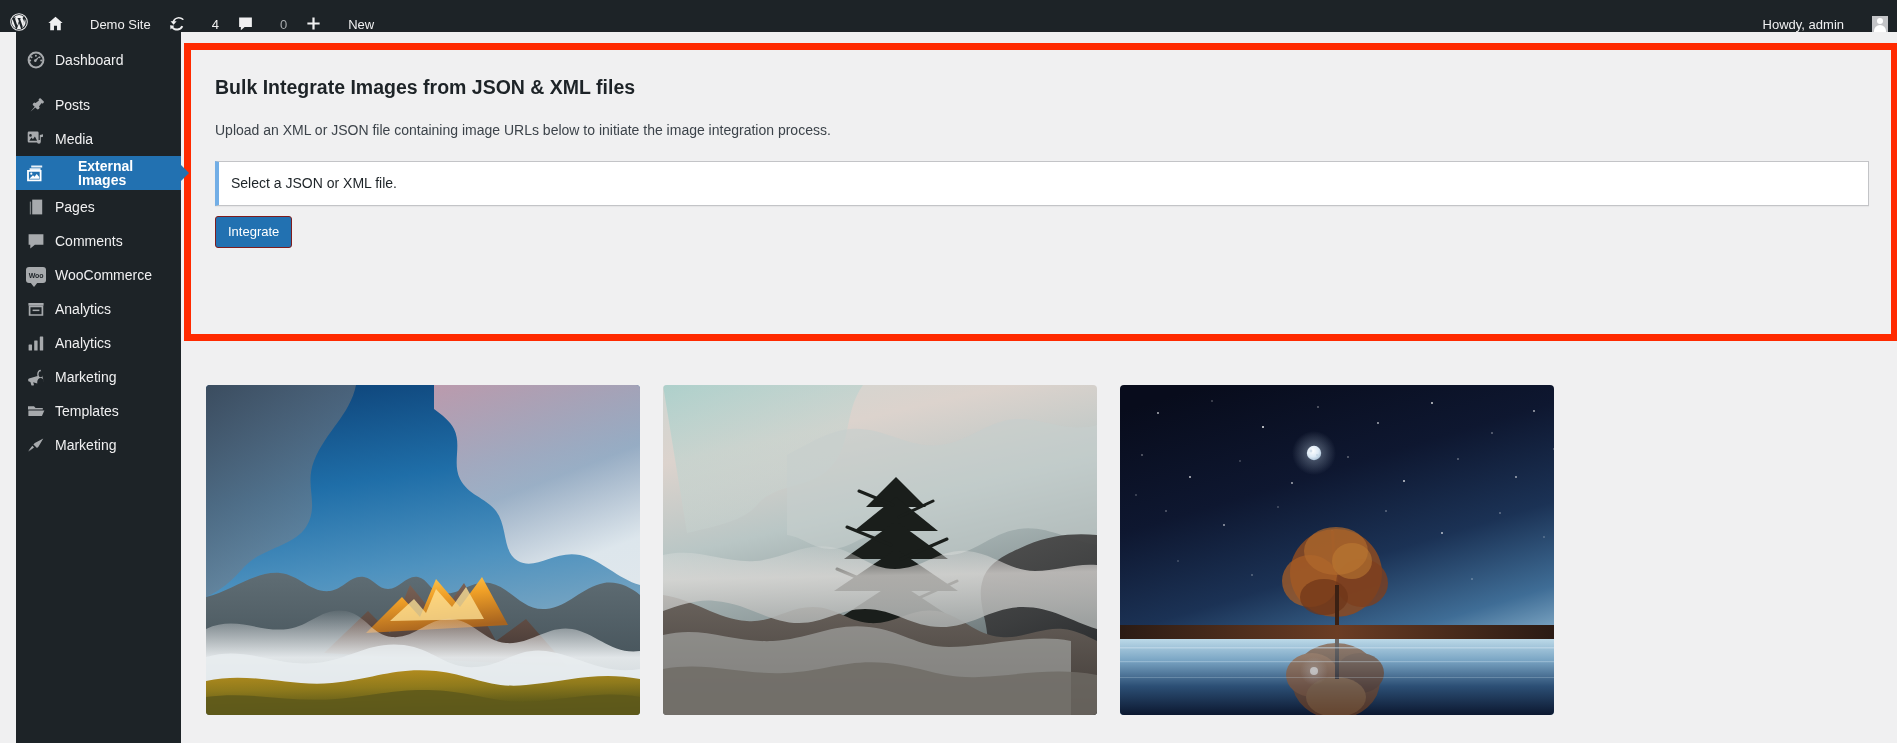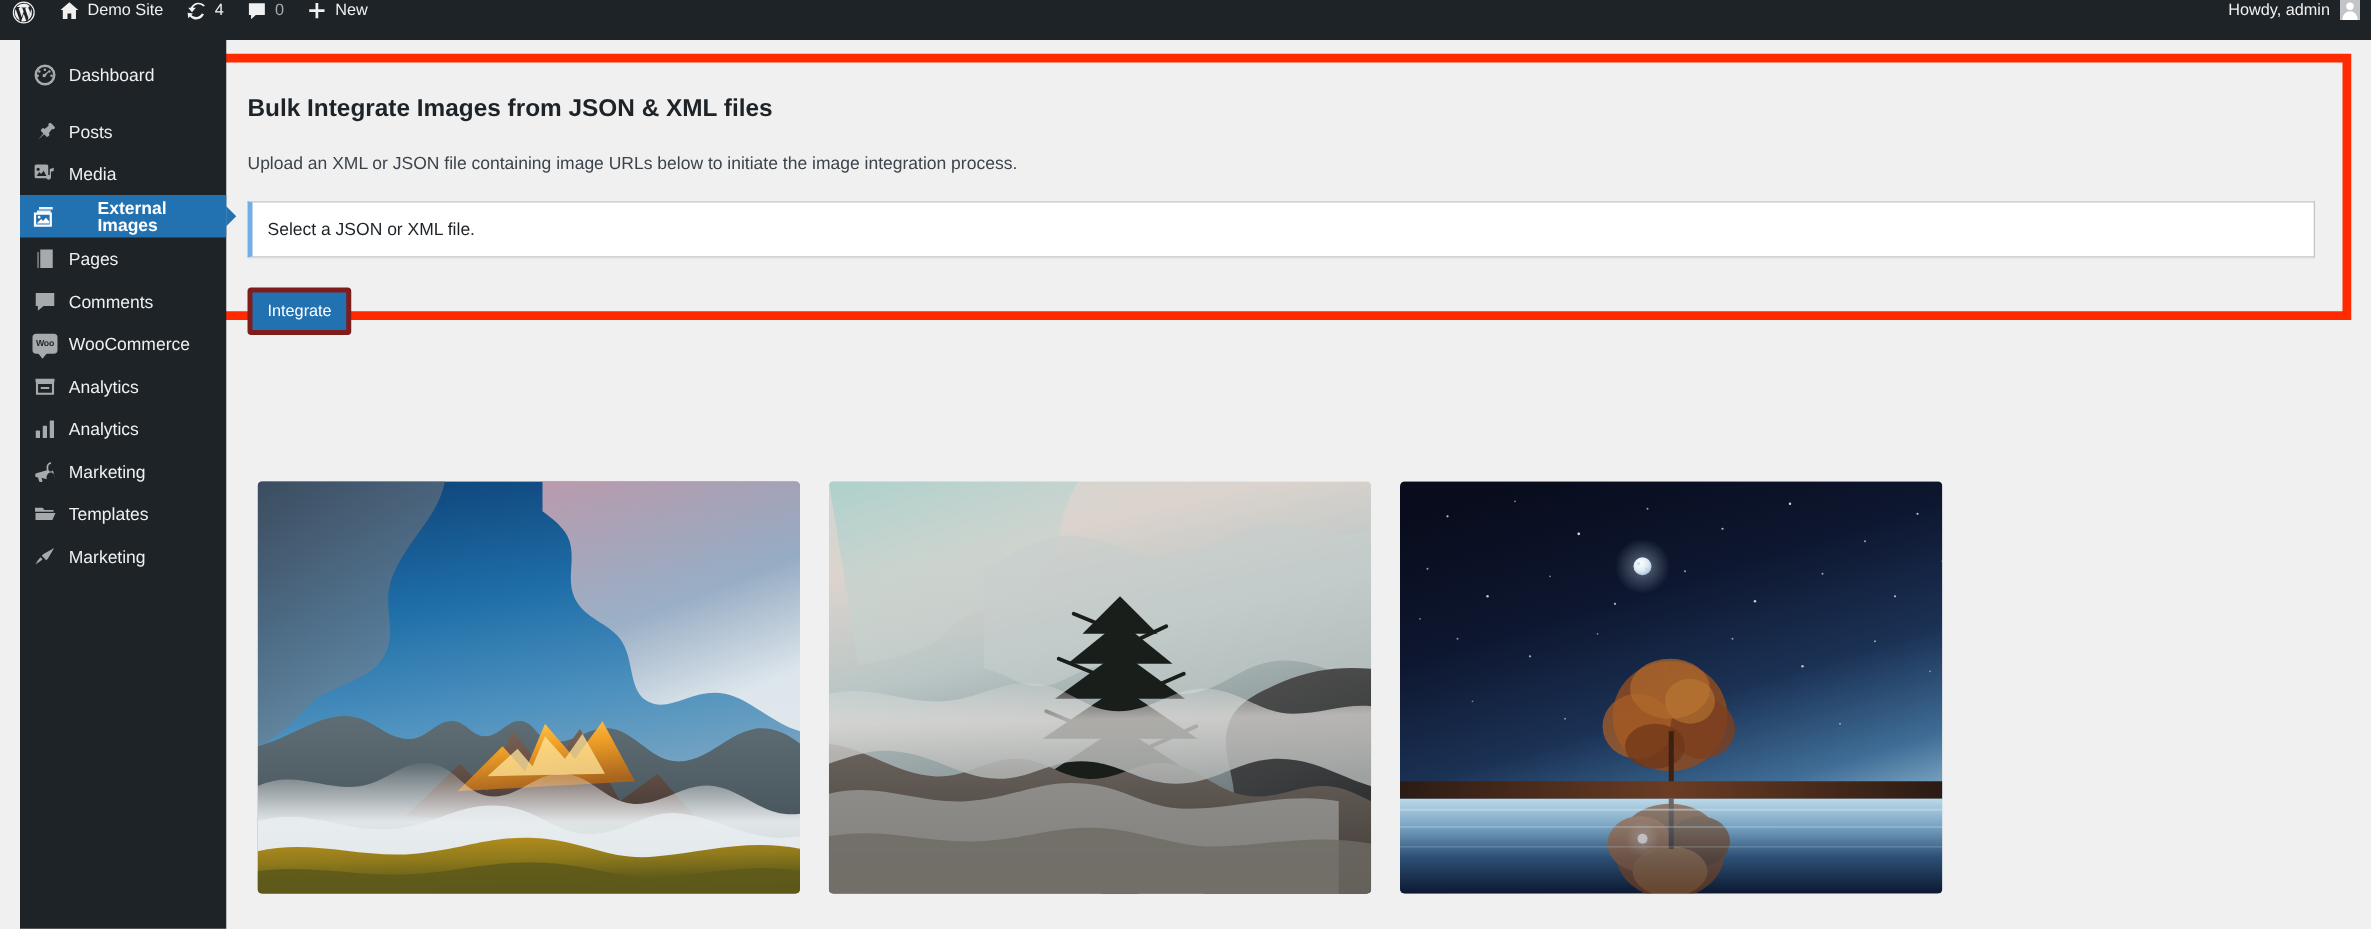--- a/index.html
+++ b/index.html
@@ -22,10 +22,11 @@
     z-index: 50;
   }
   .ab-item {
-    display: flex; align-items: flex-start;
+    display: flex; align-items: flex-end;
     height: 32px; padding: 0 9px;
     color: #f0f0f1; cursor: pointer;
     white-space: nowrap;
+    gap: 20px;
   }
   .ab-gap { flex: 1; }
   .ab-label { margin-left: 6px; }

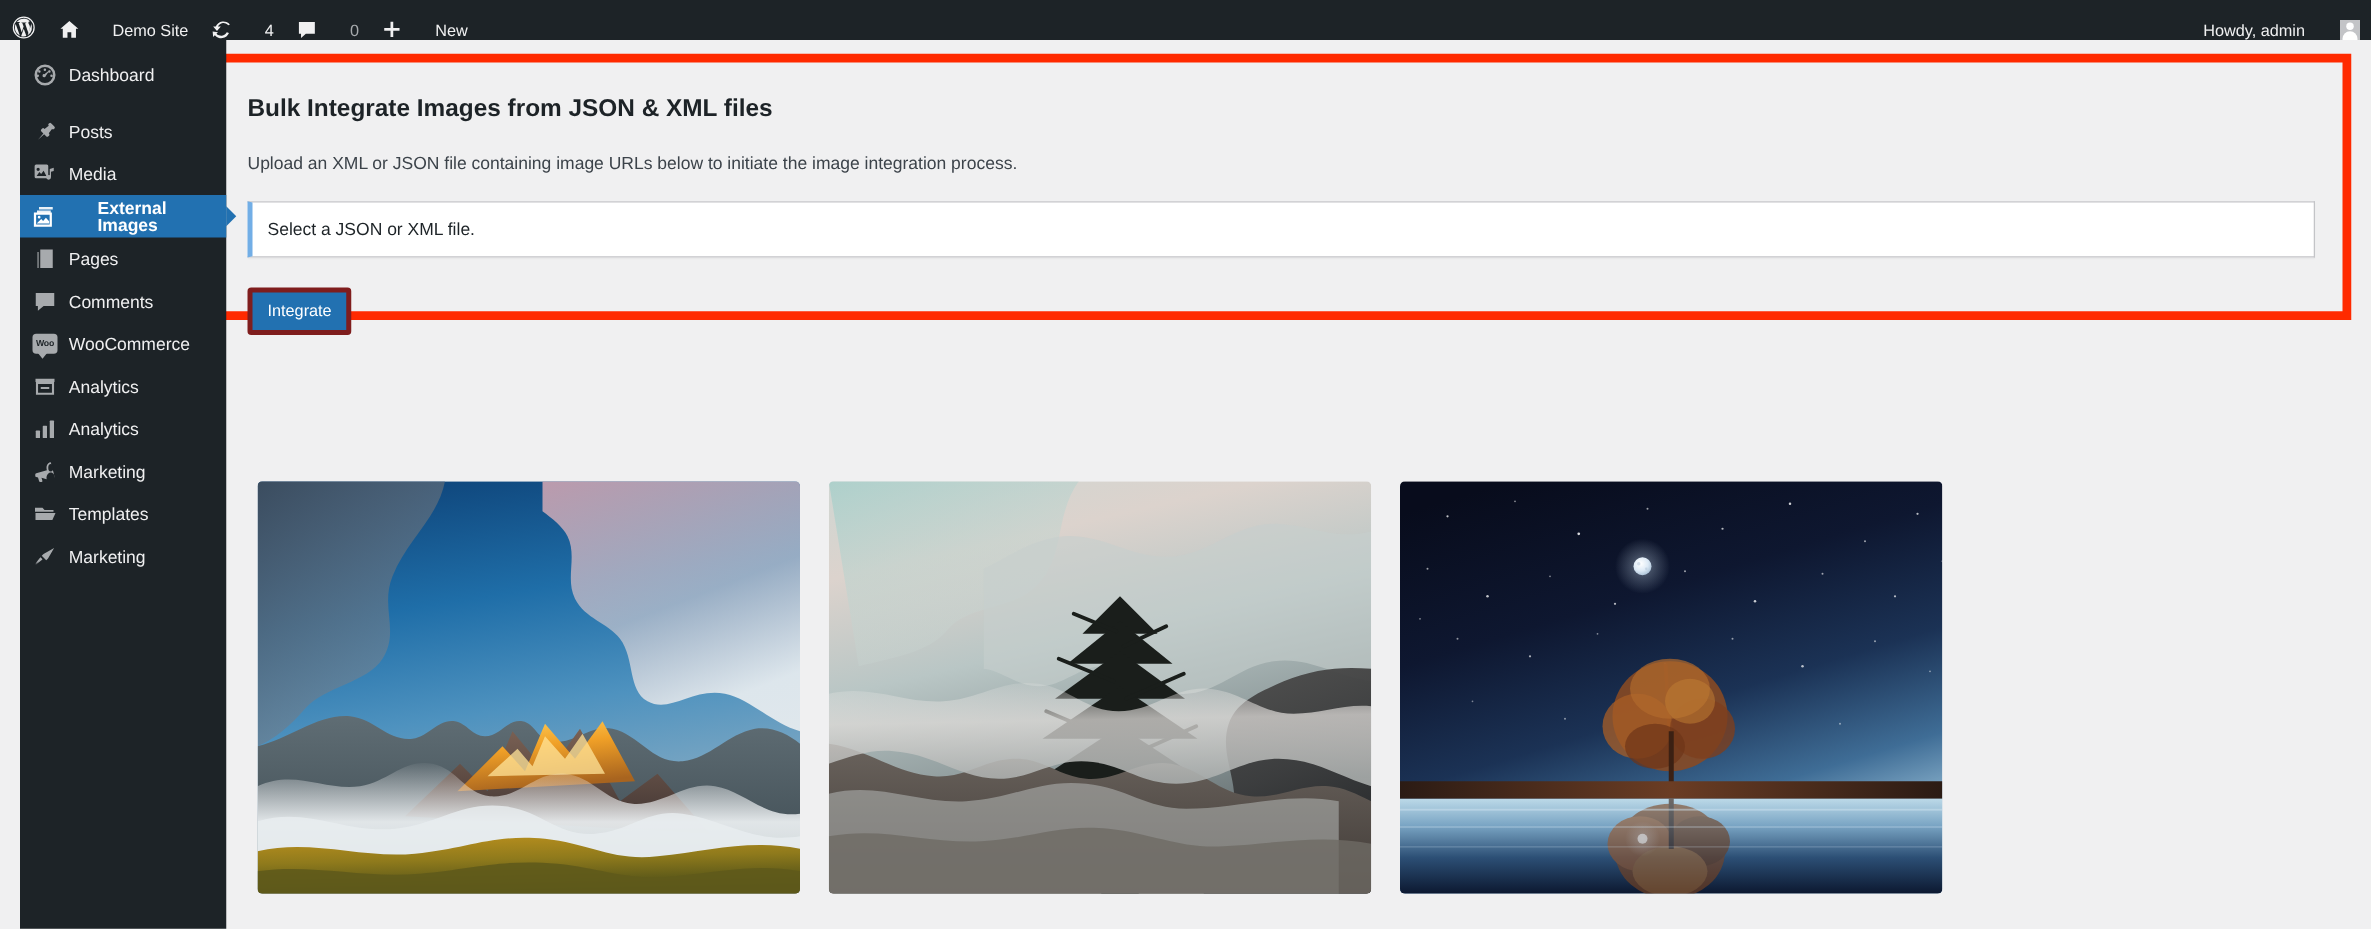--- a/index.html
+++ b/index.html
@@ -111,8 +111,8 @@
   
   #highlight-frame {
     position: absolute;
-    left: 2px; top: 11px;
-    width: 1714px; height: 213px;
+    left: 19px; top: 11px;
+    width: 1714px; height: 298px;
     border: 7px solid #ff2a00;
     background: #f0f0f1;
     padding-left: 41px;

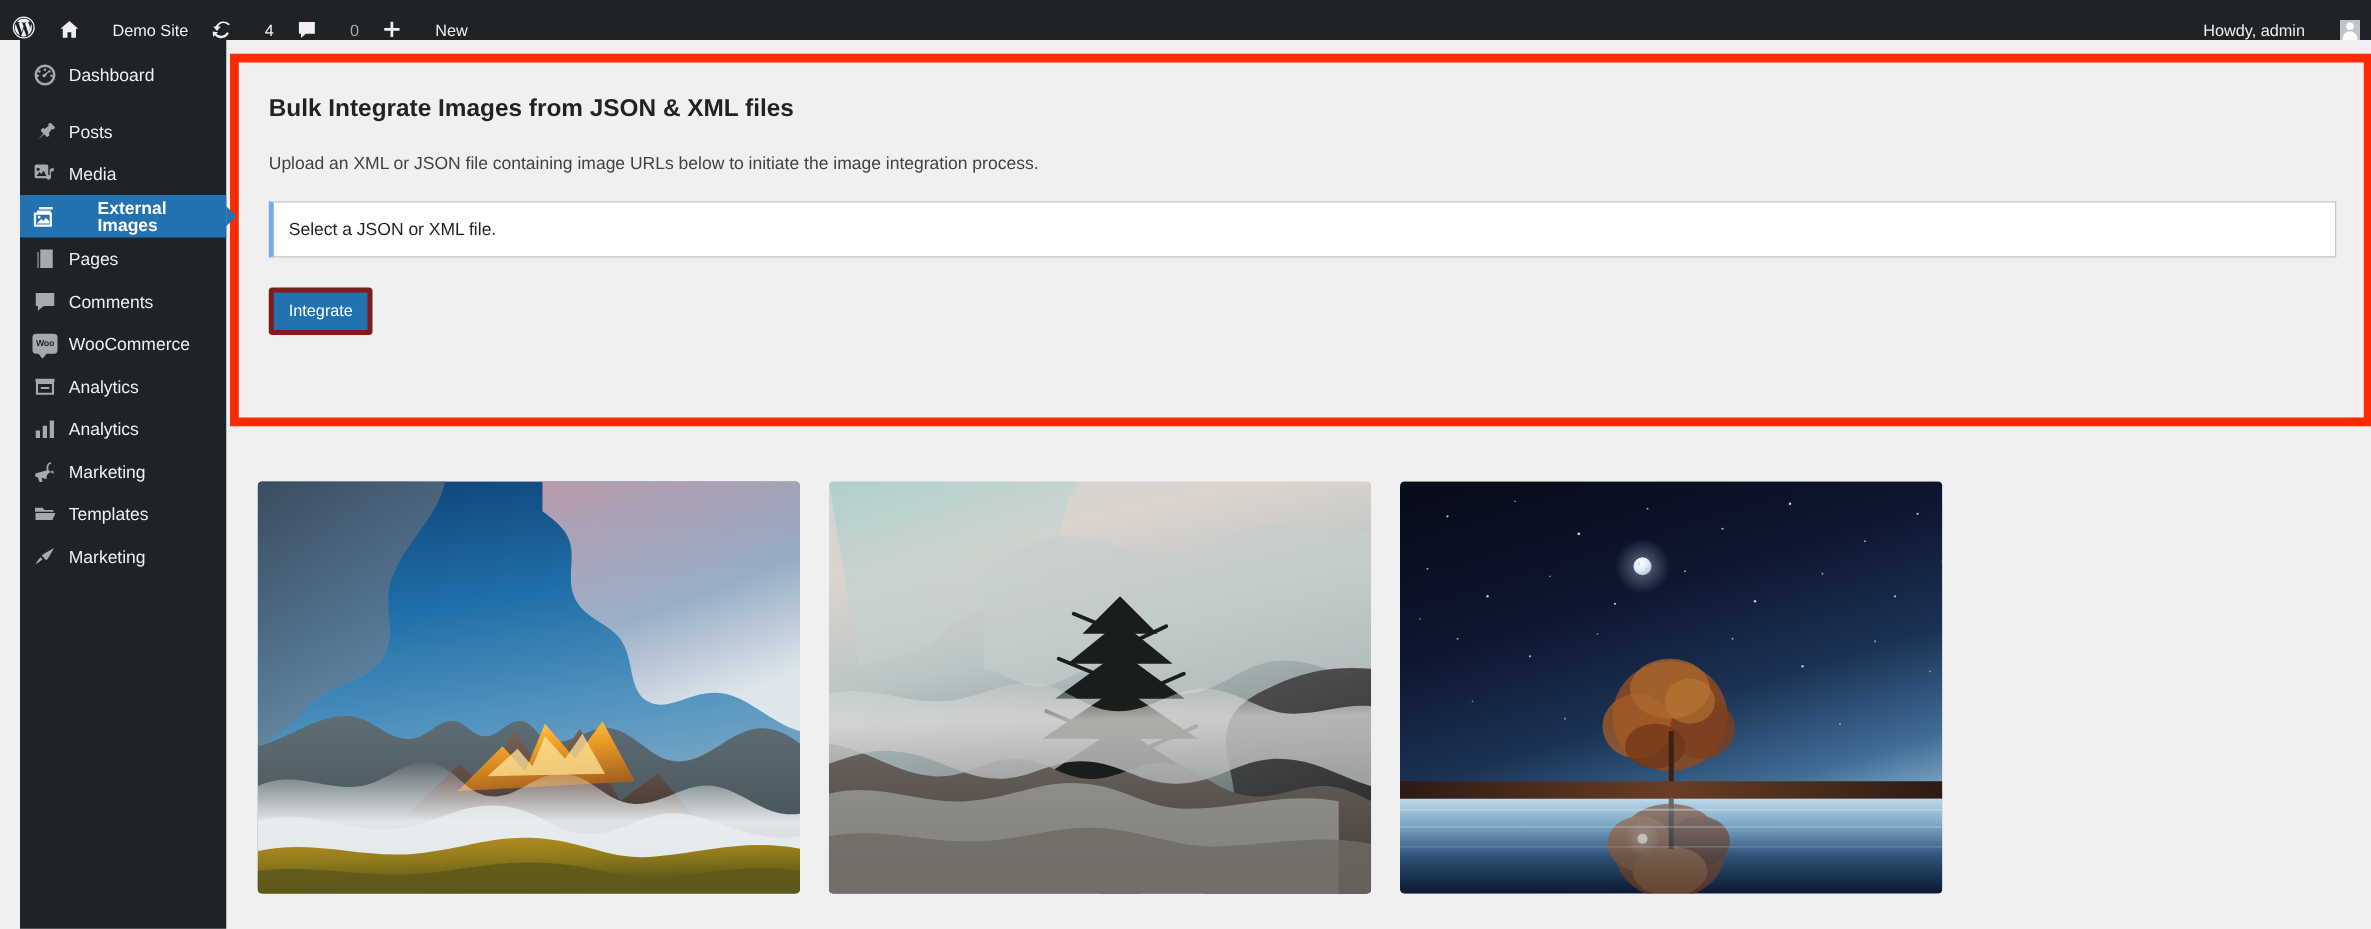--- a/index.html
+++ b/index.html
@@ -156,7 +156,7 @@
     border: 1px solid #c3c4c7;
     border-left: 4px solid #72aee6;
     padding: 11px 12px;
-    margin-bottom: 24px;
+    margin-bottom: 10px;
     box-shadow: 0 1px 1px rgba(0,0,0,.04);
   }
   #notice p { font-size: 14px; color: #1d2327; line-height: 1.5; }

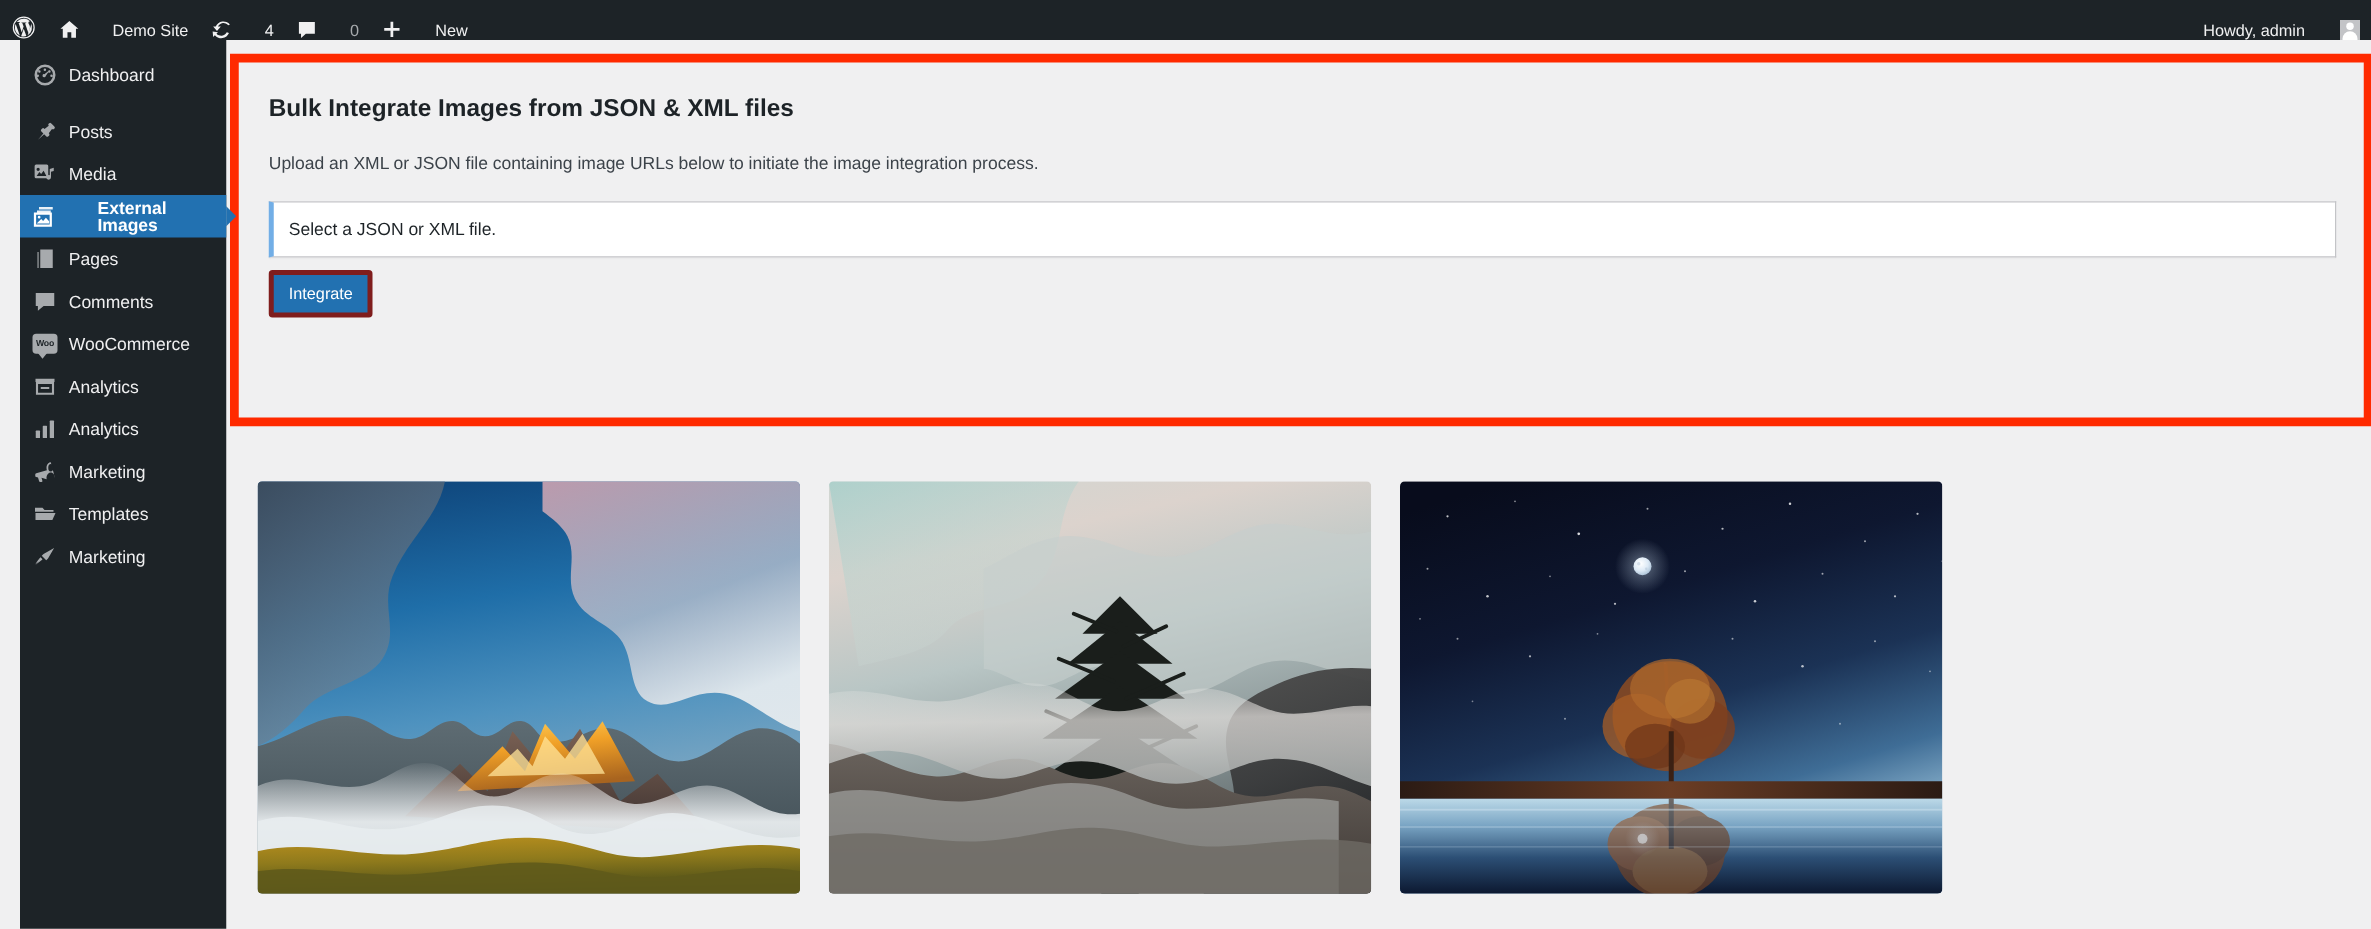--- a/index.html
+++ b/index.html
@@ -165,7 +165,7 @@
     font-family: "Liberation Sans", sans-serif;
     font-size: 13px; line-height: 1;
     background: #2271b1;
-    border: 4px solid #7f1d1d;
+    border: 1px solid #7f1d1d;
     border-radius: 3px;
     color: #fff;
     padding: 8px 12px 9px;

